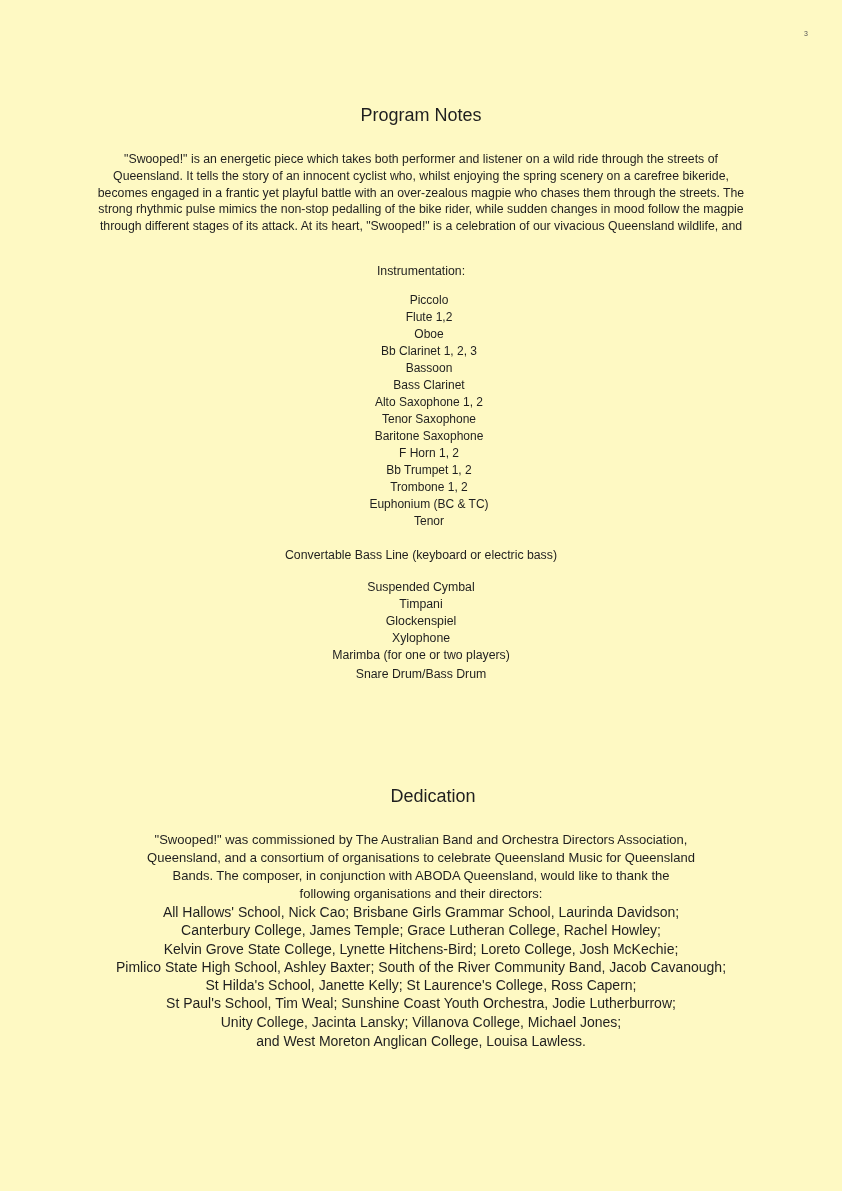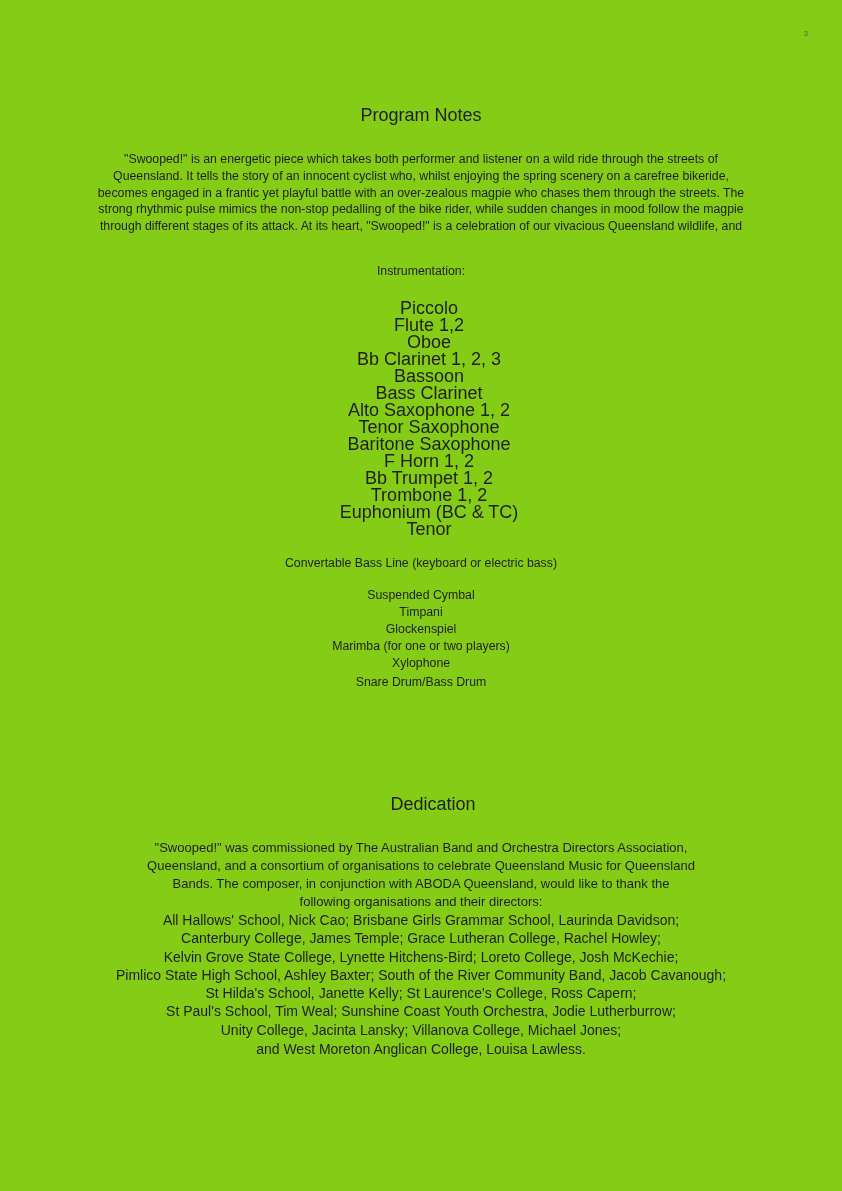--- a/index.html
+++ b/index.html
@@ -11,7 +11,7 @@
     position: relative;
     width: 842px;
     height: 1191px;
-    background: #84cc16;
+    background: #fef9c3;
     font-family: "Liberation Sans", sans-serif;
     color: #1f1f1f;
     overflow: hidden;

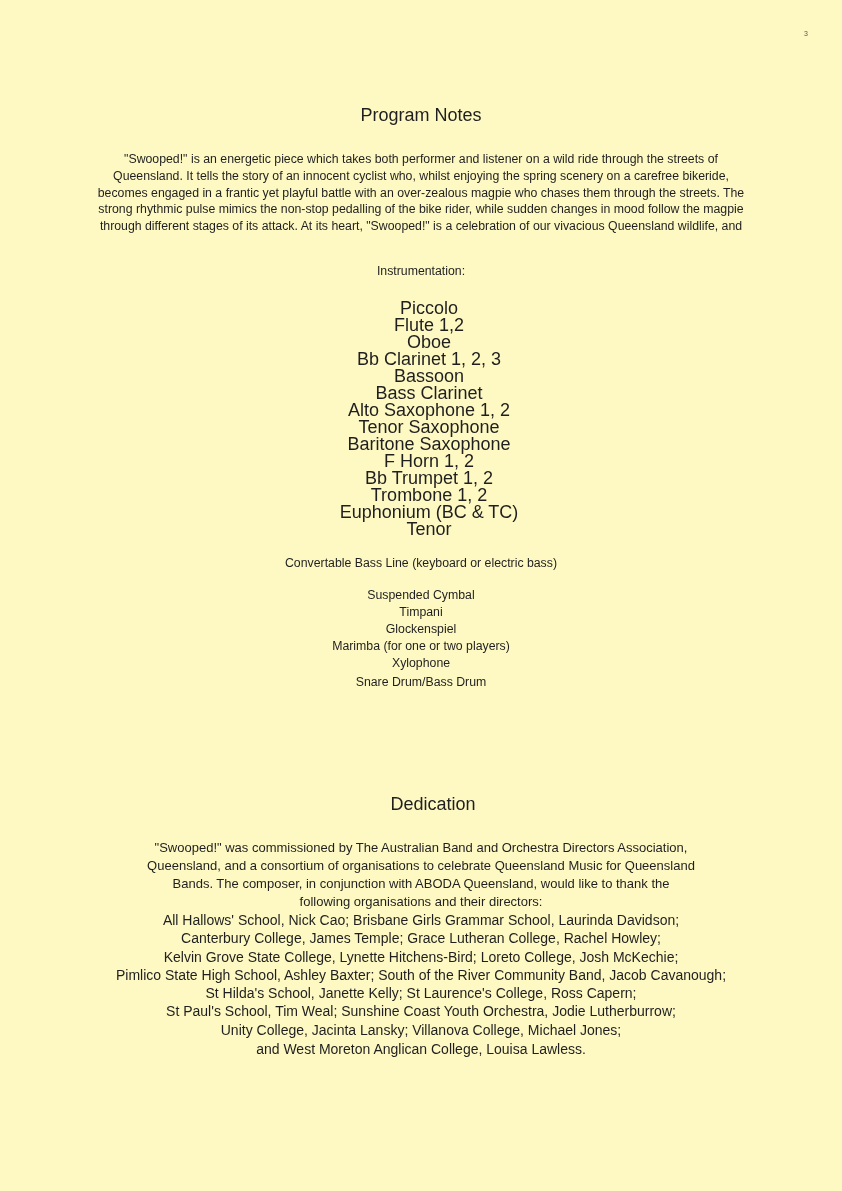--- a/index.html
+++ b/index.html
@@ -48,8 +48,8 @@
     line-height: 17px;
   }
   .winds-list {
-    margin-top: 20px;
-    font-size: 18px;
+    margin-top: 12px;
+    font-size: 12px;
     line-height: 17px;
     padding-left: 16px;
   }

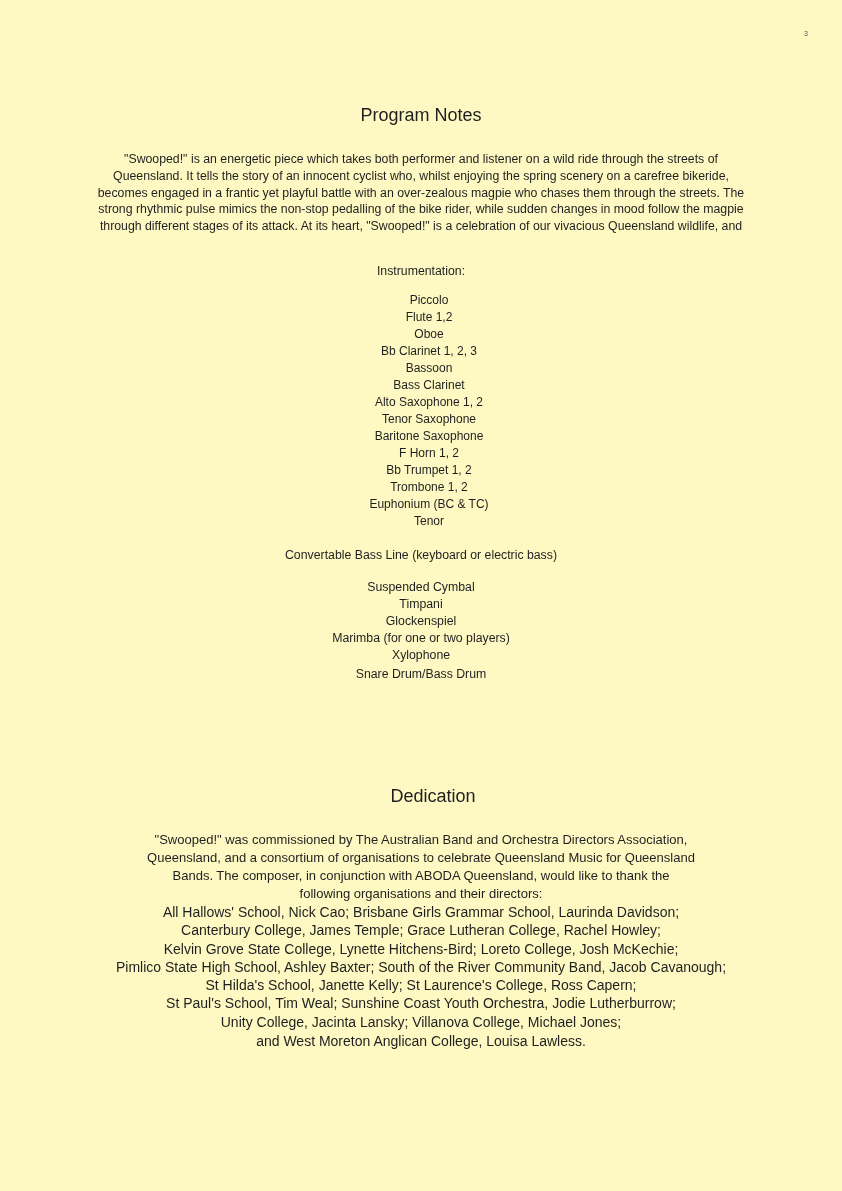--- a/index.html
+++ b/index.html
@@ -125,8 +125,8 @@
     <div class="ln">Suspended Cymbal</div>
     <div class="ln">Timpani</div>
     <div class="ln">Glockenspiel</div>
+    <div class="ln">Xylophone</div>
     <div class="ln">Marimba (for one or two players)</div>
-    <div class="ln">Xylophone</div>
   </div>
 
   <div class="drums-line ln">Snare Drum/Bass Drum</div>

